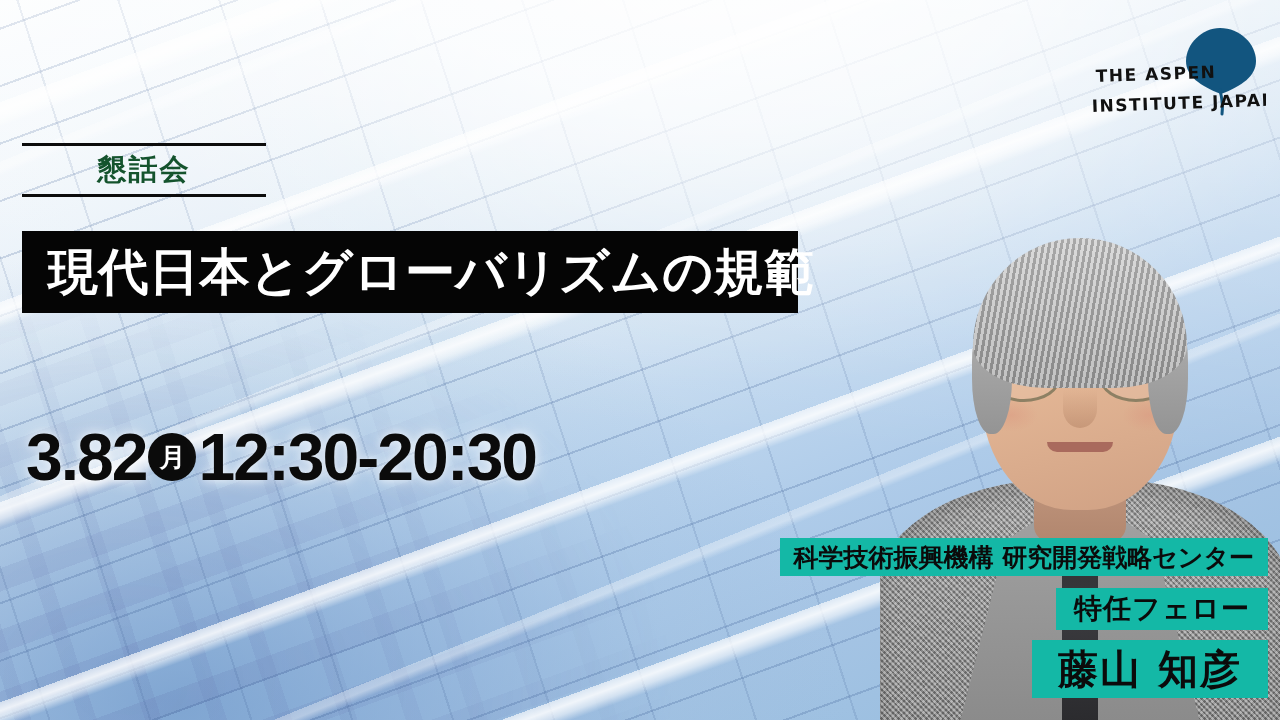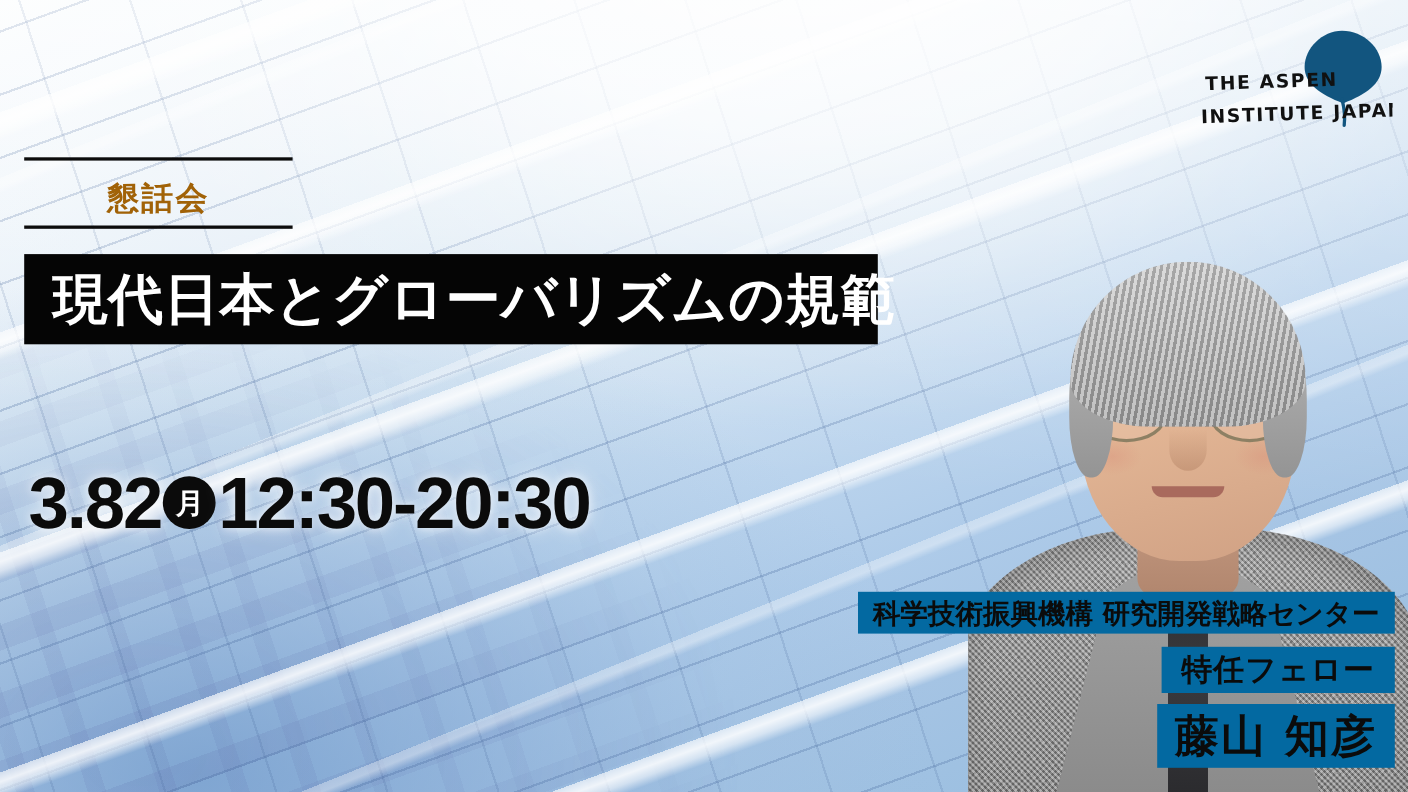--- a/index.html
+++ b/index.html
@@ -130,10 +130,10 @@
   #kicker .kicker-text {
     display:block;
     font-family:"DejaVu Sans","Liberation Sans",sans-serif;
-    font-size:29px; font-weight:700; color:#a16207;
+    font-size:29px; font-weight:700; color:#14532d;
     letter-spacing:2px;
     line-height:42px;
-    padding:13px 0 4px;
+    padding:2px 0 4px;
   }
 
   

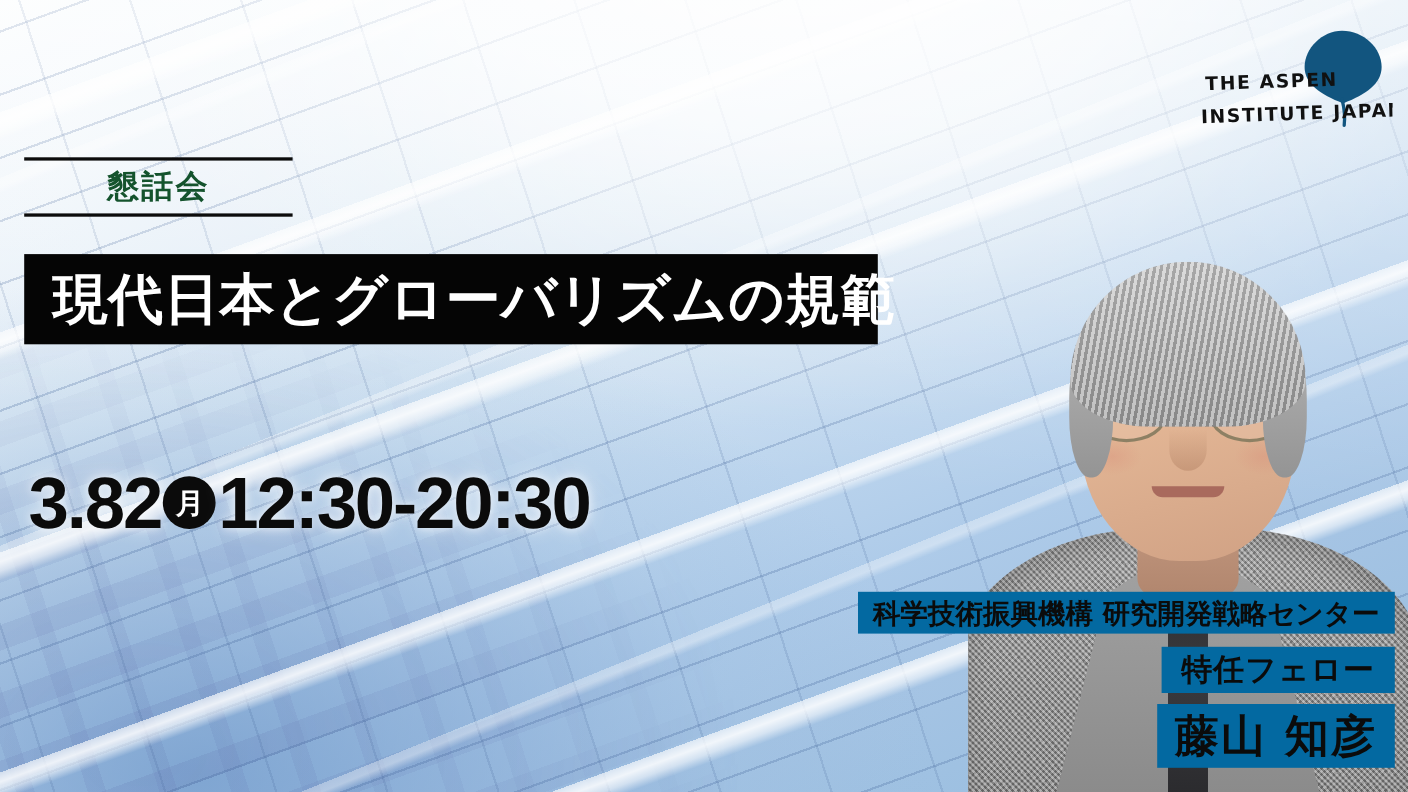--- a/index.html
+++ b/index.html
@@ -311,7 +311,7 @@
   
   .cap {
     position:absolute;
-    background:#0369a1;
+    background:#14b8a6;
     color:#0b0b0b;
     font-family:"DejaVu Sans","Liberation Sans",sans-serif;
     font-weight:700;

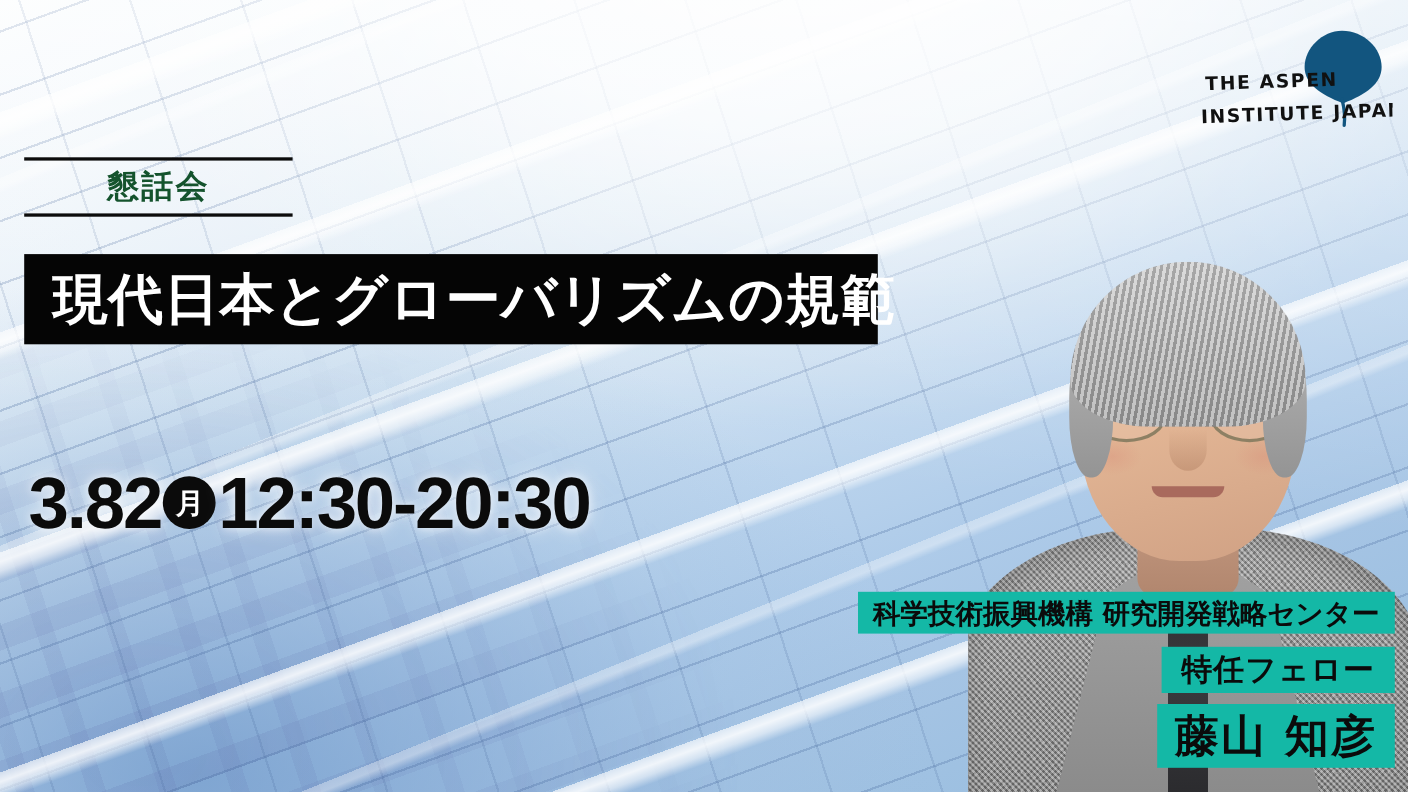--- a/index.html
+++ b/index.html
@@ -320,7 +320,7 @@
   }
   #cap-org   { right:12px; top:538px;  height:38px; padding:0 14px; font-size:25px; letter-spacing:0px; }
   #cap-title { right:12px; top:588px;  height:42px; padding:16px 18px; font-size:28px; letter-spacing:1px;margin-left:44px; }
-  #cap-name  { right:12px; top:640px;  height:58px; padding:0 16px; font-size:40px; letter-spacing:2px; }
+  #cap-name  { right:12px; top:640px;  height:58px; padding:0 26px; font-size:40px; letter-spacing:2px; }
 </style>
 </head>
 <body>

